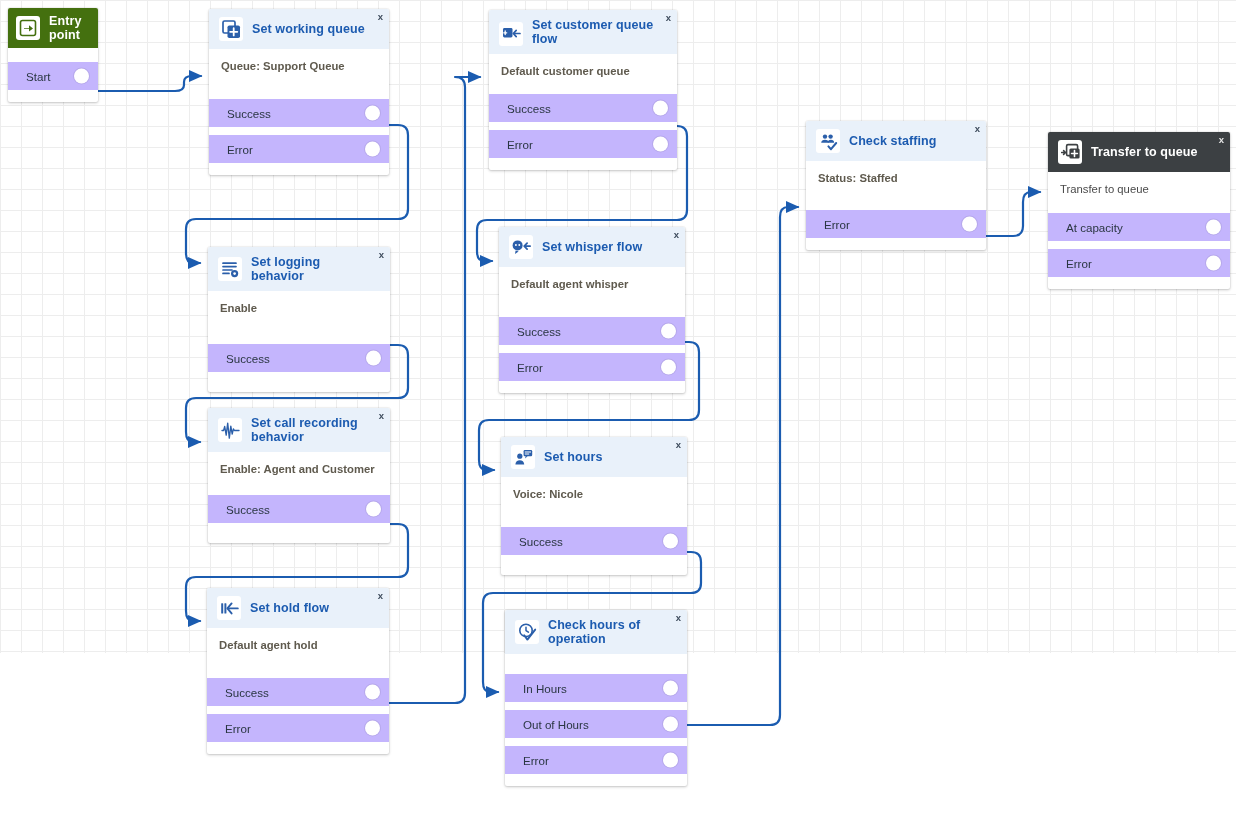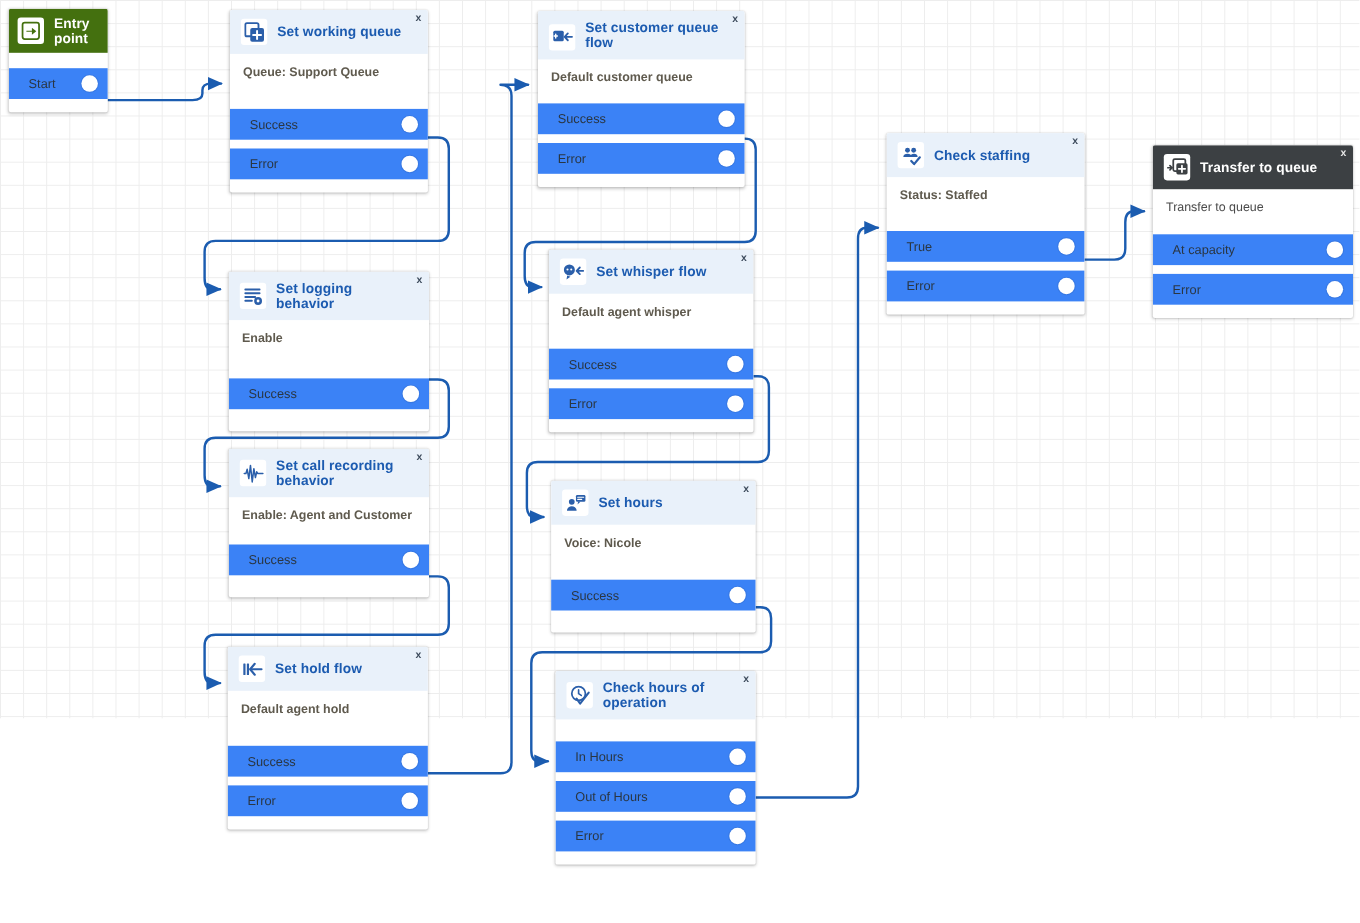--- a/index.html
+++ b/index.html
@@ -61,7 +61,7 @@
   .ports{padding:0;}
   .port{
     position:relative;
-    background:#3b82f6;
+    background:#c4b5fd;
     height:28px;
     display:flex;align-items:center;
     padding-left:18px;

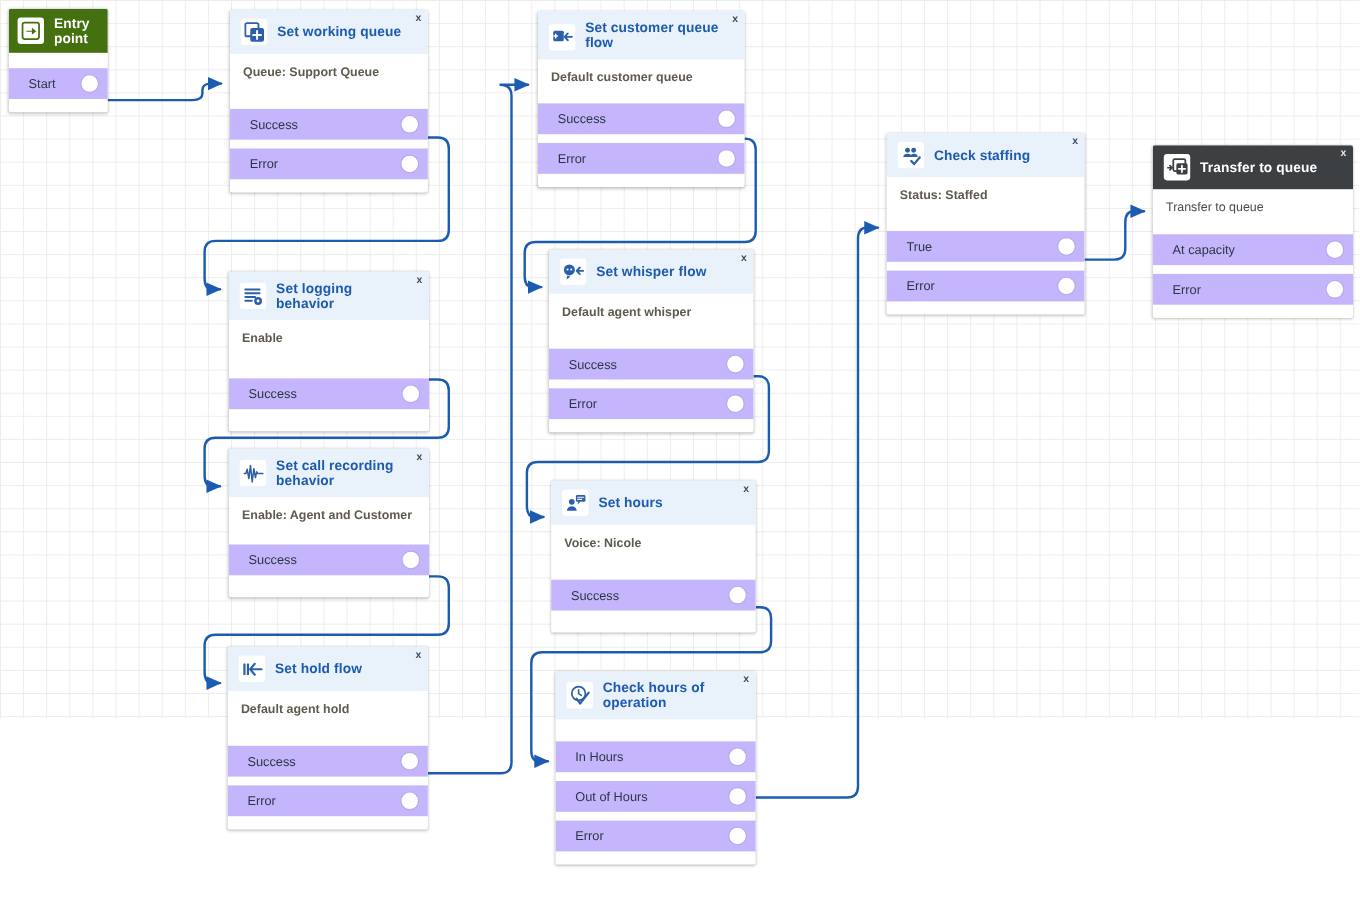--- a/index.html
+++ b/index.html
@@ -224,10 +224,6 @@
     <div class="node-spacer" style="height:26px;"></div>
     <div class="ports">
       <div class="port">
-        <span>True</span>
-        <span class="port-dot"></span>
-      </div>
-      <div class="port">
         <span>Error</span>
         <span class="port-dot"></span>
       </div>

